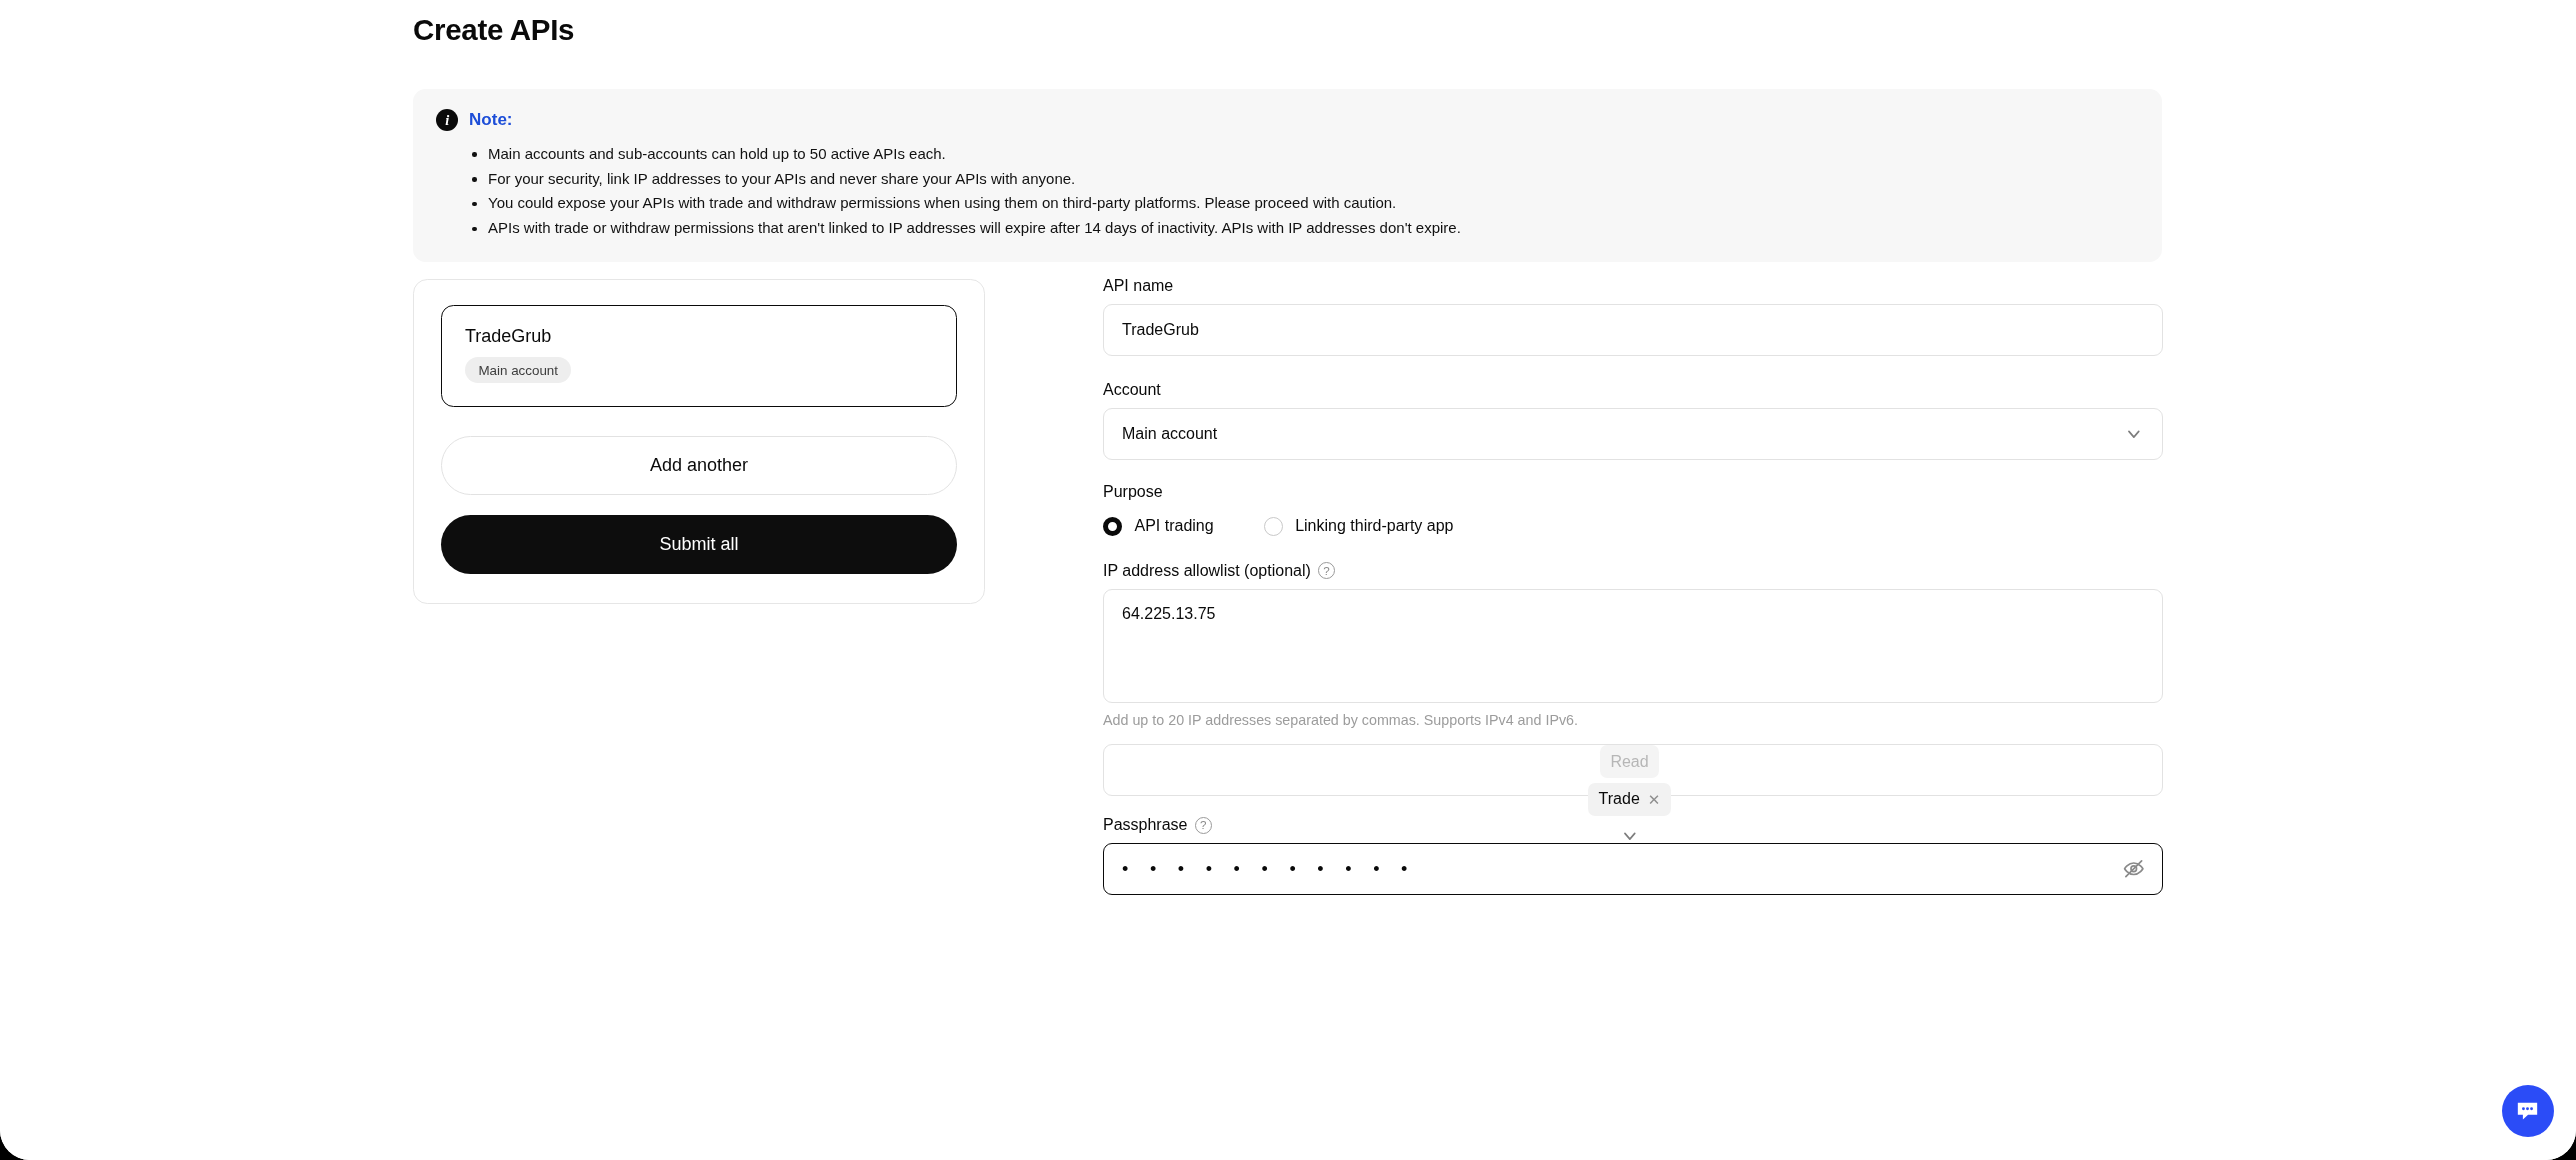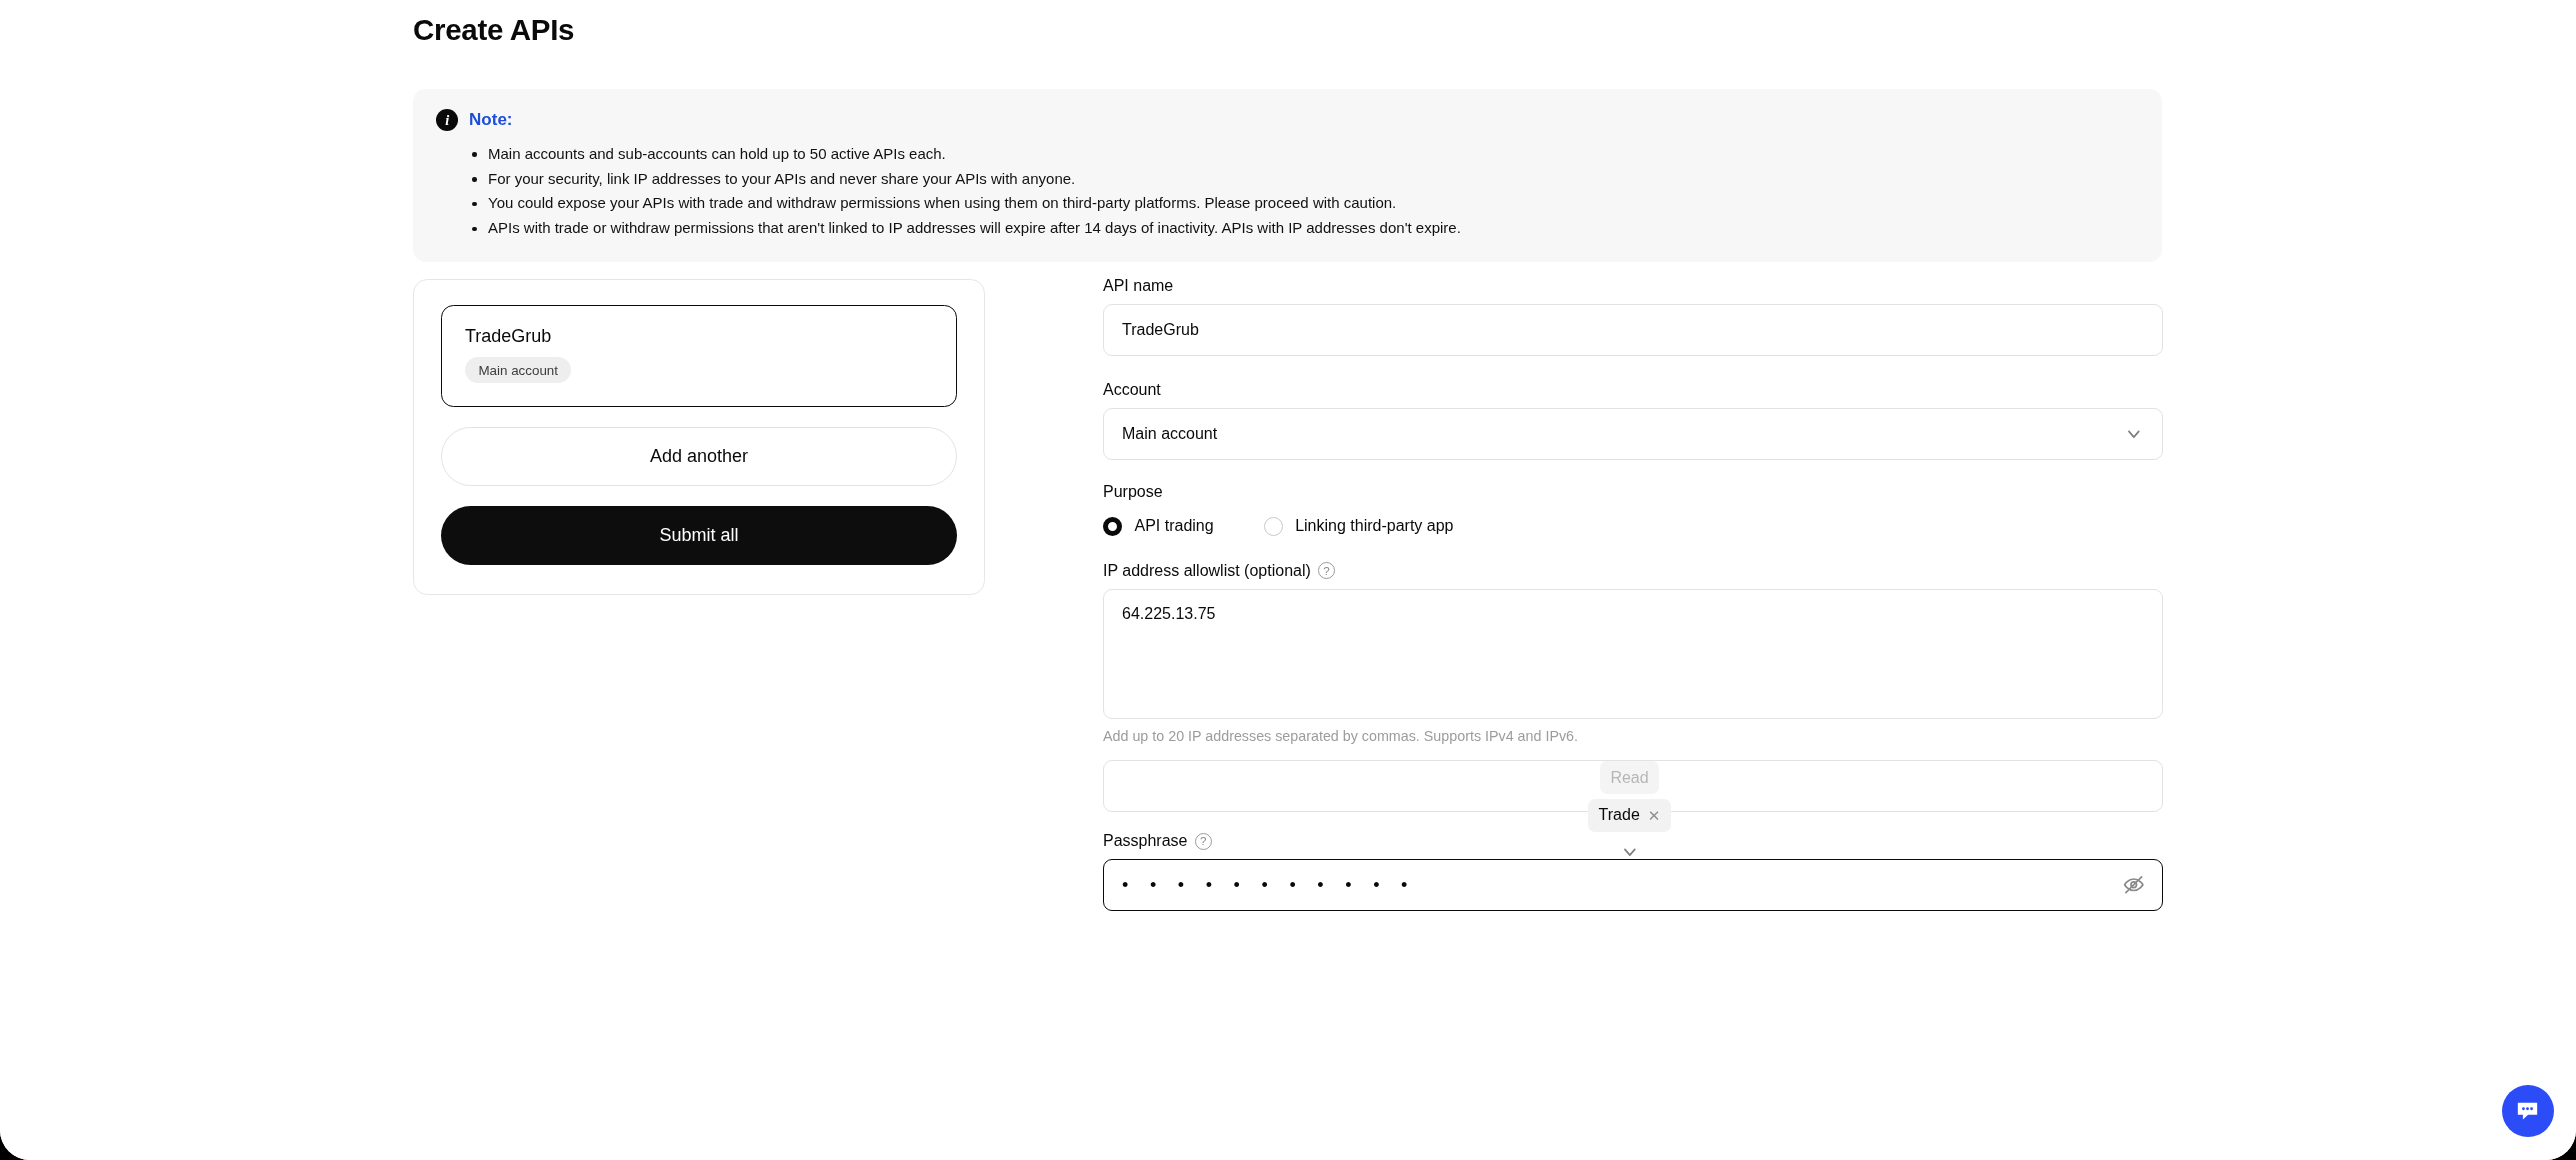--- a/index.html
+++ b/index.html
@@ -150,7 +150,7 @@
     user-select: none;
   }
   .btn-add {
-    margin-top: 20px;
+    margin-top: 29px;
     border: 0.9px solid #e2e2e2;
     background: #ffffff;
     color: #0a0a0a;

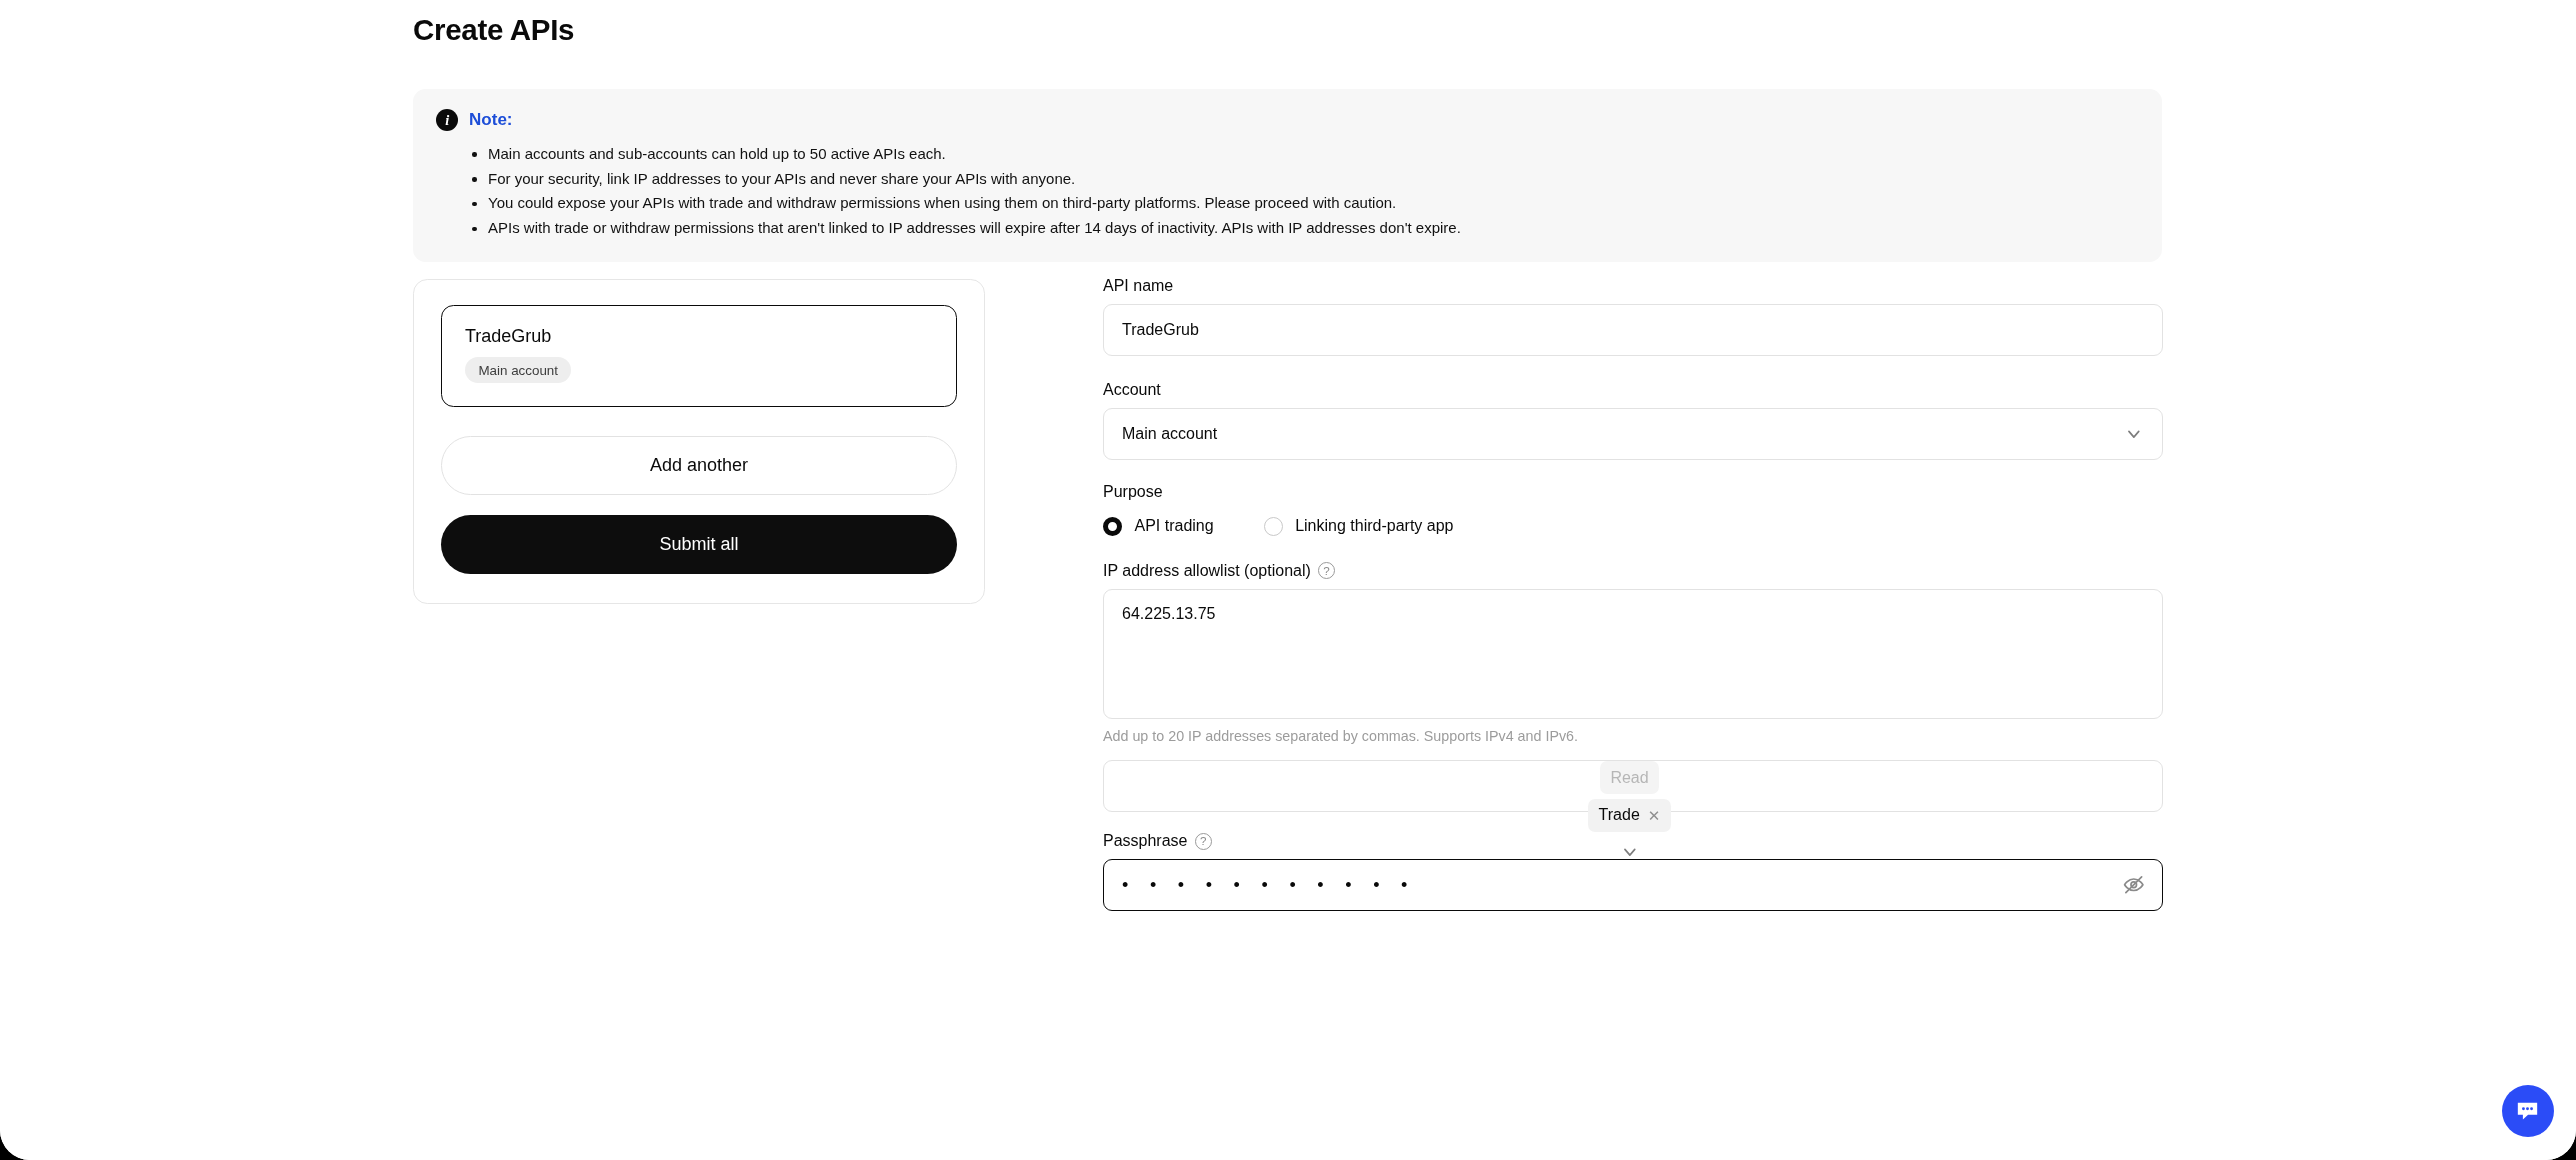--- a/index.html
+++ b/index.html
@@ -250,7 +250,7 @@
   
   .textarea {
     width: 100%;
-    height: 130px;
+    height: 114px;
     border: 0.9px solid #e2e2e2;
     border-radius: 9px;
     background: #ffffff;

